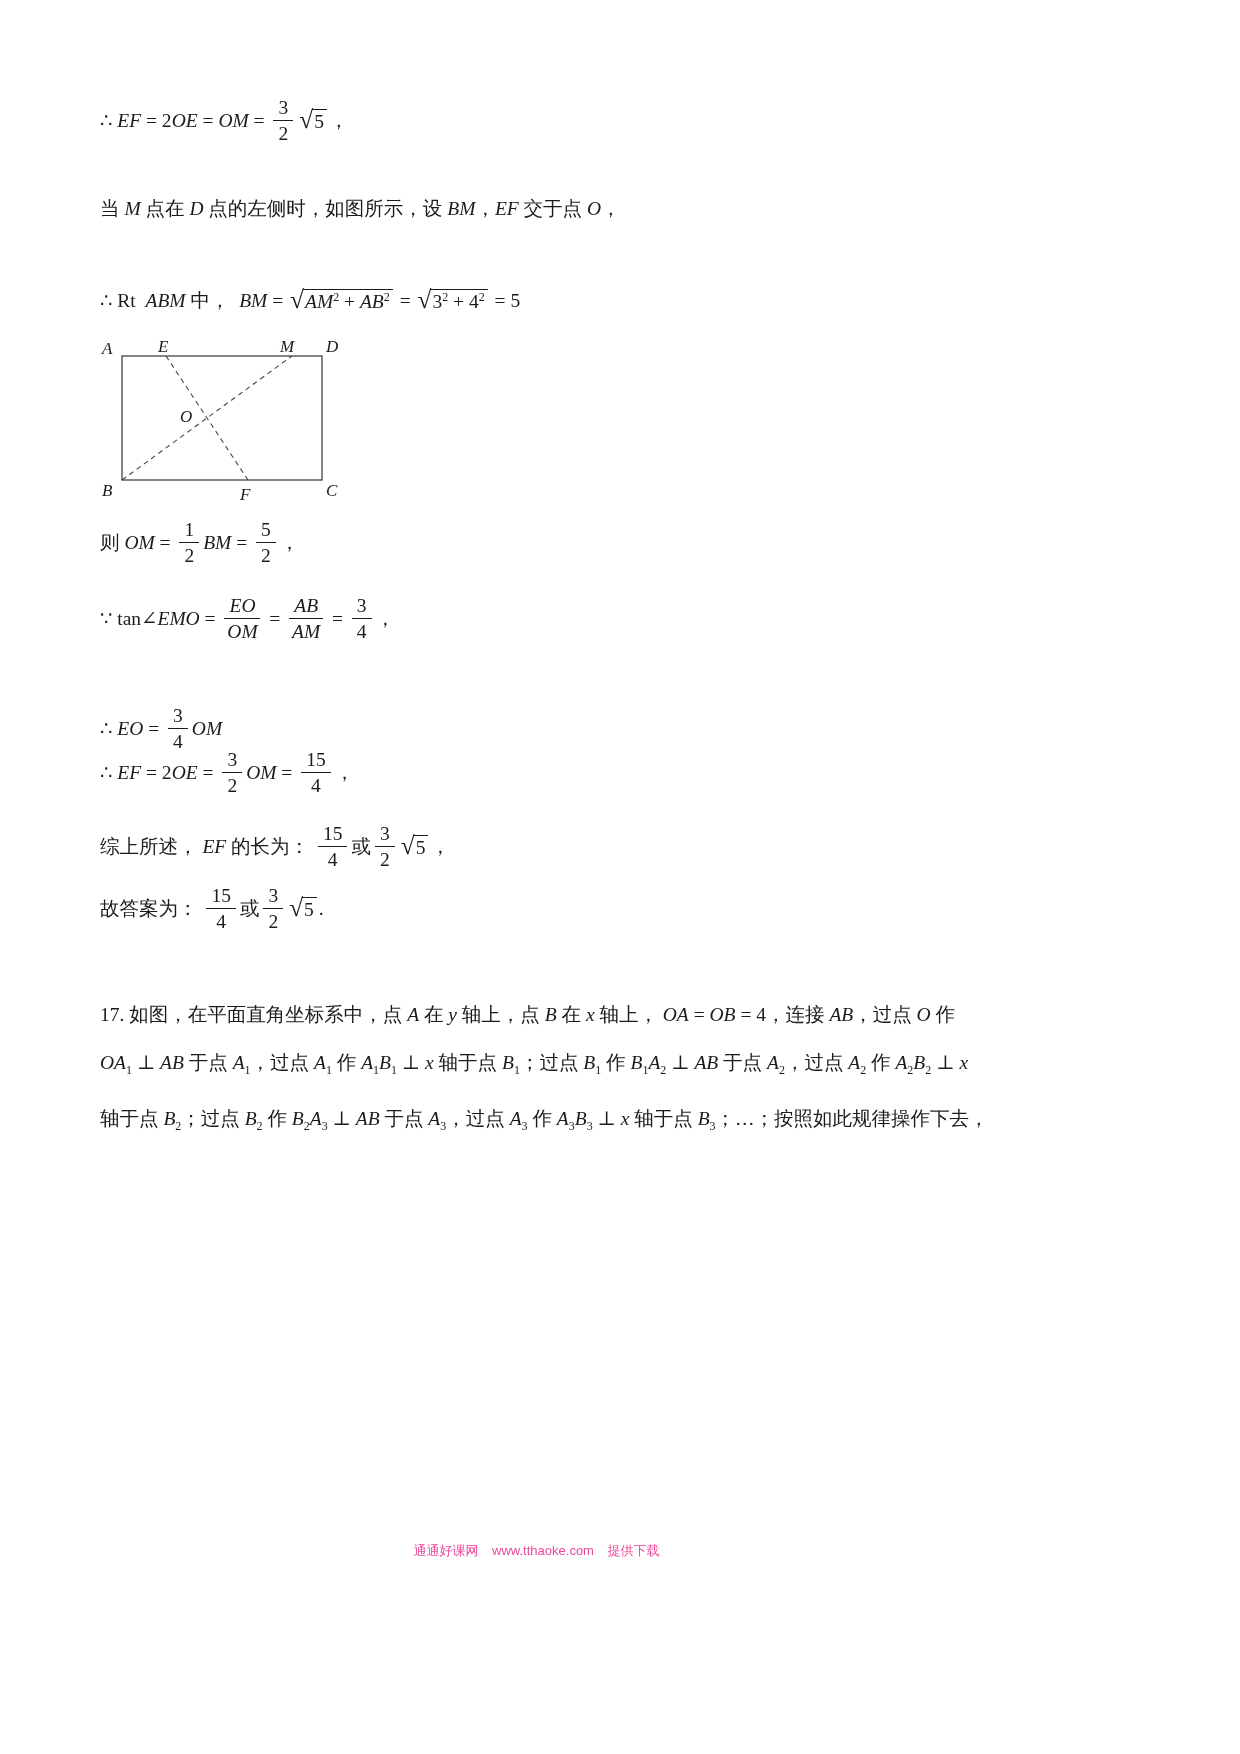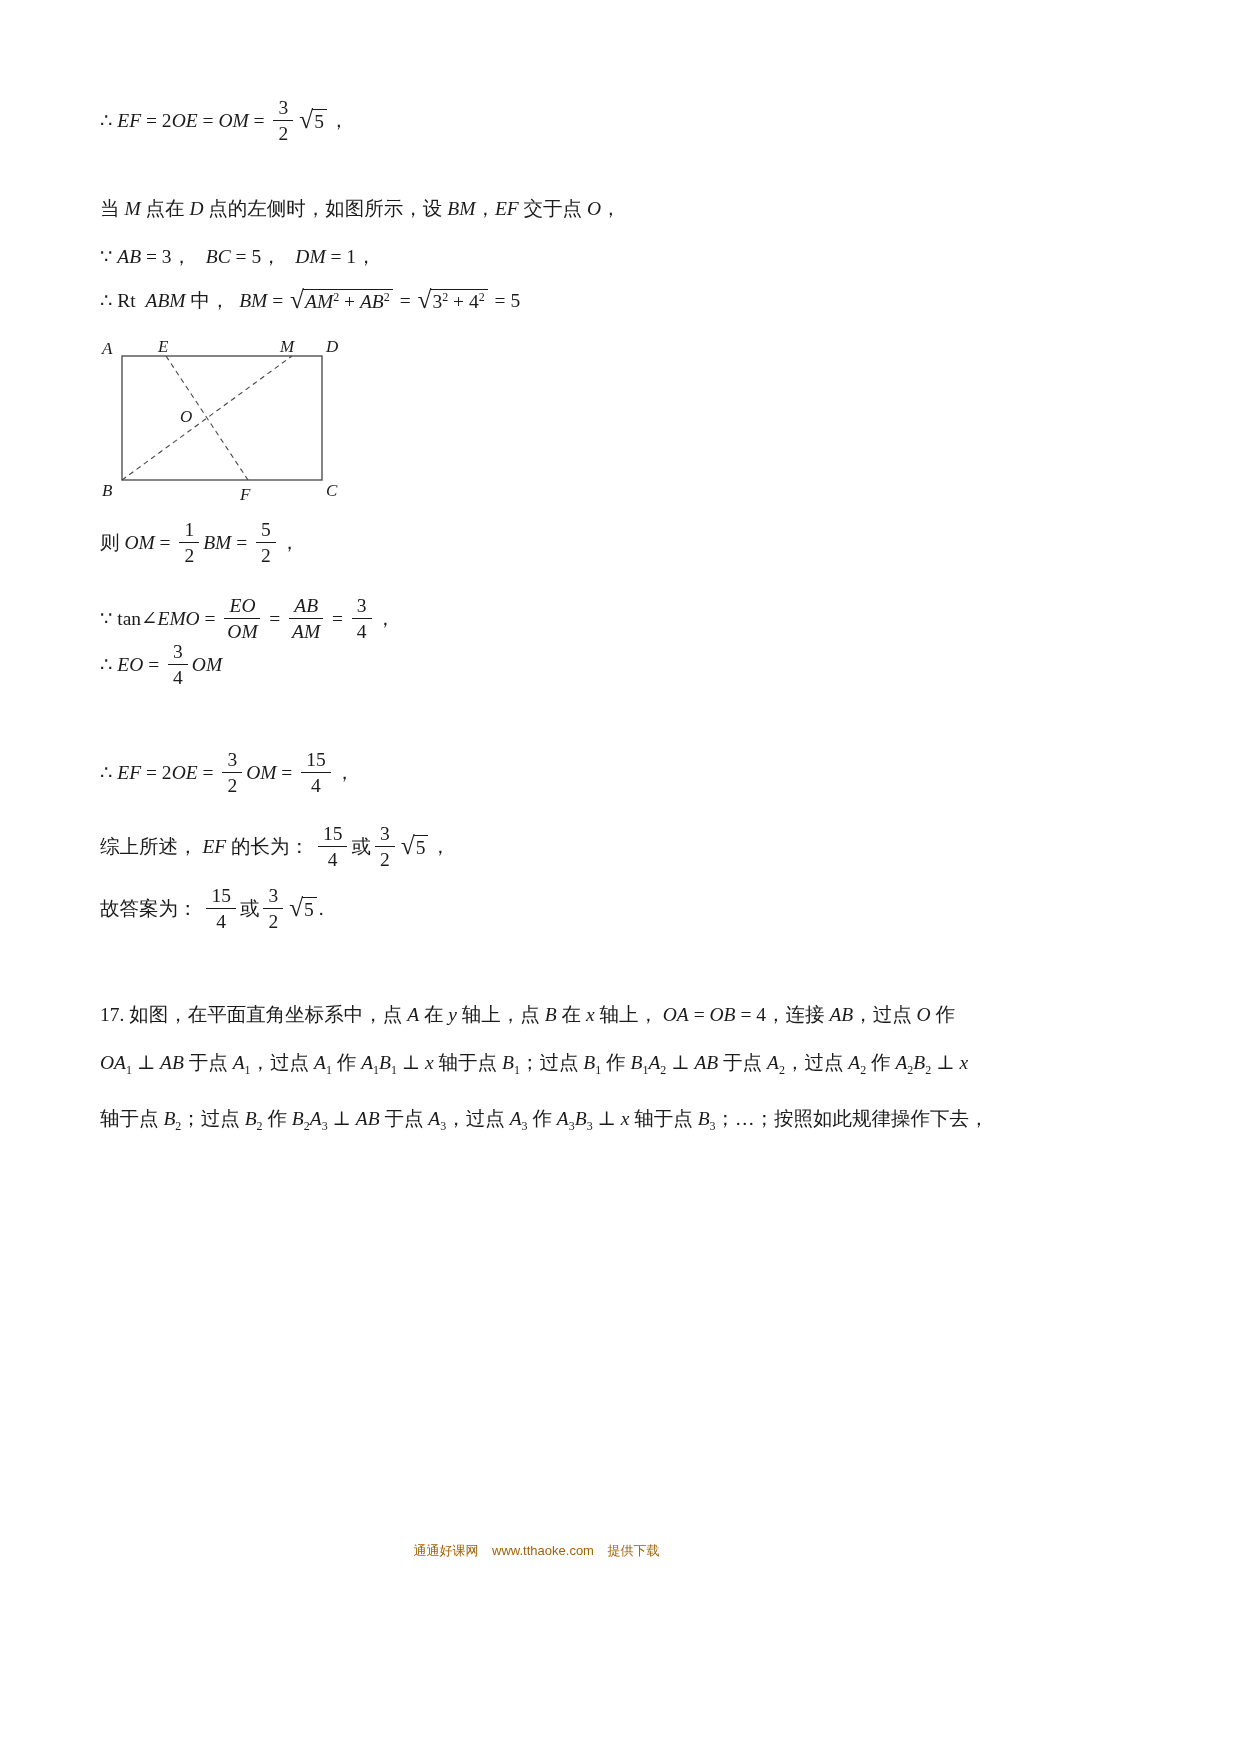--- a/index.html
+++ b/index.html
@@ -75,7 +75,6 @@
 
   <div class="line" style="top:98px"><span class="seg-text">∴ </span><span class="seg-math">EF</span><span class="seg-op"> = 2</span><span class="seg-math">OE</span><span class="seg-op"> = </span><span class="seg-math">OM</span><span class="seg-op"> = </span><span class="frac"><span class="fnum"><span class="seg-op">3</span></span><span class="fden"><span class="seg-op">2</span></span></span><span class="sqrt"><span class="radical-sign">√</span><span class="radicand"><span class="seg-op">5</span></span></span><span class="seg-text">，</span></div>
   <div class="line" style="top:196px"><span class="seg-text">当 </span><span class="seg-math">M</span><span class="seg-text"> 点在 </span><span class="seg-math">D</span><span class="seg-text"> 点的左侧时，如图所示，设 </span><span class="seg-math">BM</span><span class="seg-op">，</span><span class="seg-math">EF</span><span class="seg-text"> 交于点 </span><span class="seg-math">O</span><span class="seg-text">，</span></div>
-  <div class="line" style="top:244px"><span class="seg-text">∵ </span><span class="seg-math">AB</span><span class="seg-op"> = 3</span><span class="seg-text">，   </span><span class="seg-math">BC</span><span class="seg-op"> = 5</span><span class="seg-text">，   </span><span class="seg-math">DM</span><span class="seg-op"> = 1</span><span class="seg-text">，</span></div>
   <div class="line" style="top:288px"><span class="seg-text">∴ </span><span class="seg-op">Rt  </span><span class="seg-math">ABM</span><span class="seg-text"> 中，  </span><span class="seg-math">BM</span><span class="seg-op"> = </span><span class="sqrt"><span class="radical-sign">√</span><span class="radicand"><span class="seg-math">AM</span><span class="seg-sup">2</span><span class="seg-op"> + </span><span class="seg-math">AB</span><span class="seg-sup">2</span></span></span><span class="seg-op"> = </span><span class="sqrt"><span class="radical-sign">√</span><span class="radicand"><span class="seg-op">3</span><span class="seg-sup">2</span><span class="seg-op"> + 4</span><span class="seg-sup">2</span></span></span><span class="seg-op"> = 5</span></div>
 
   <div class="figure">

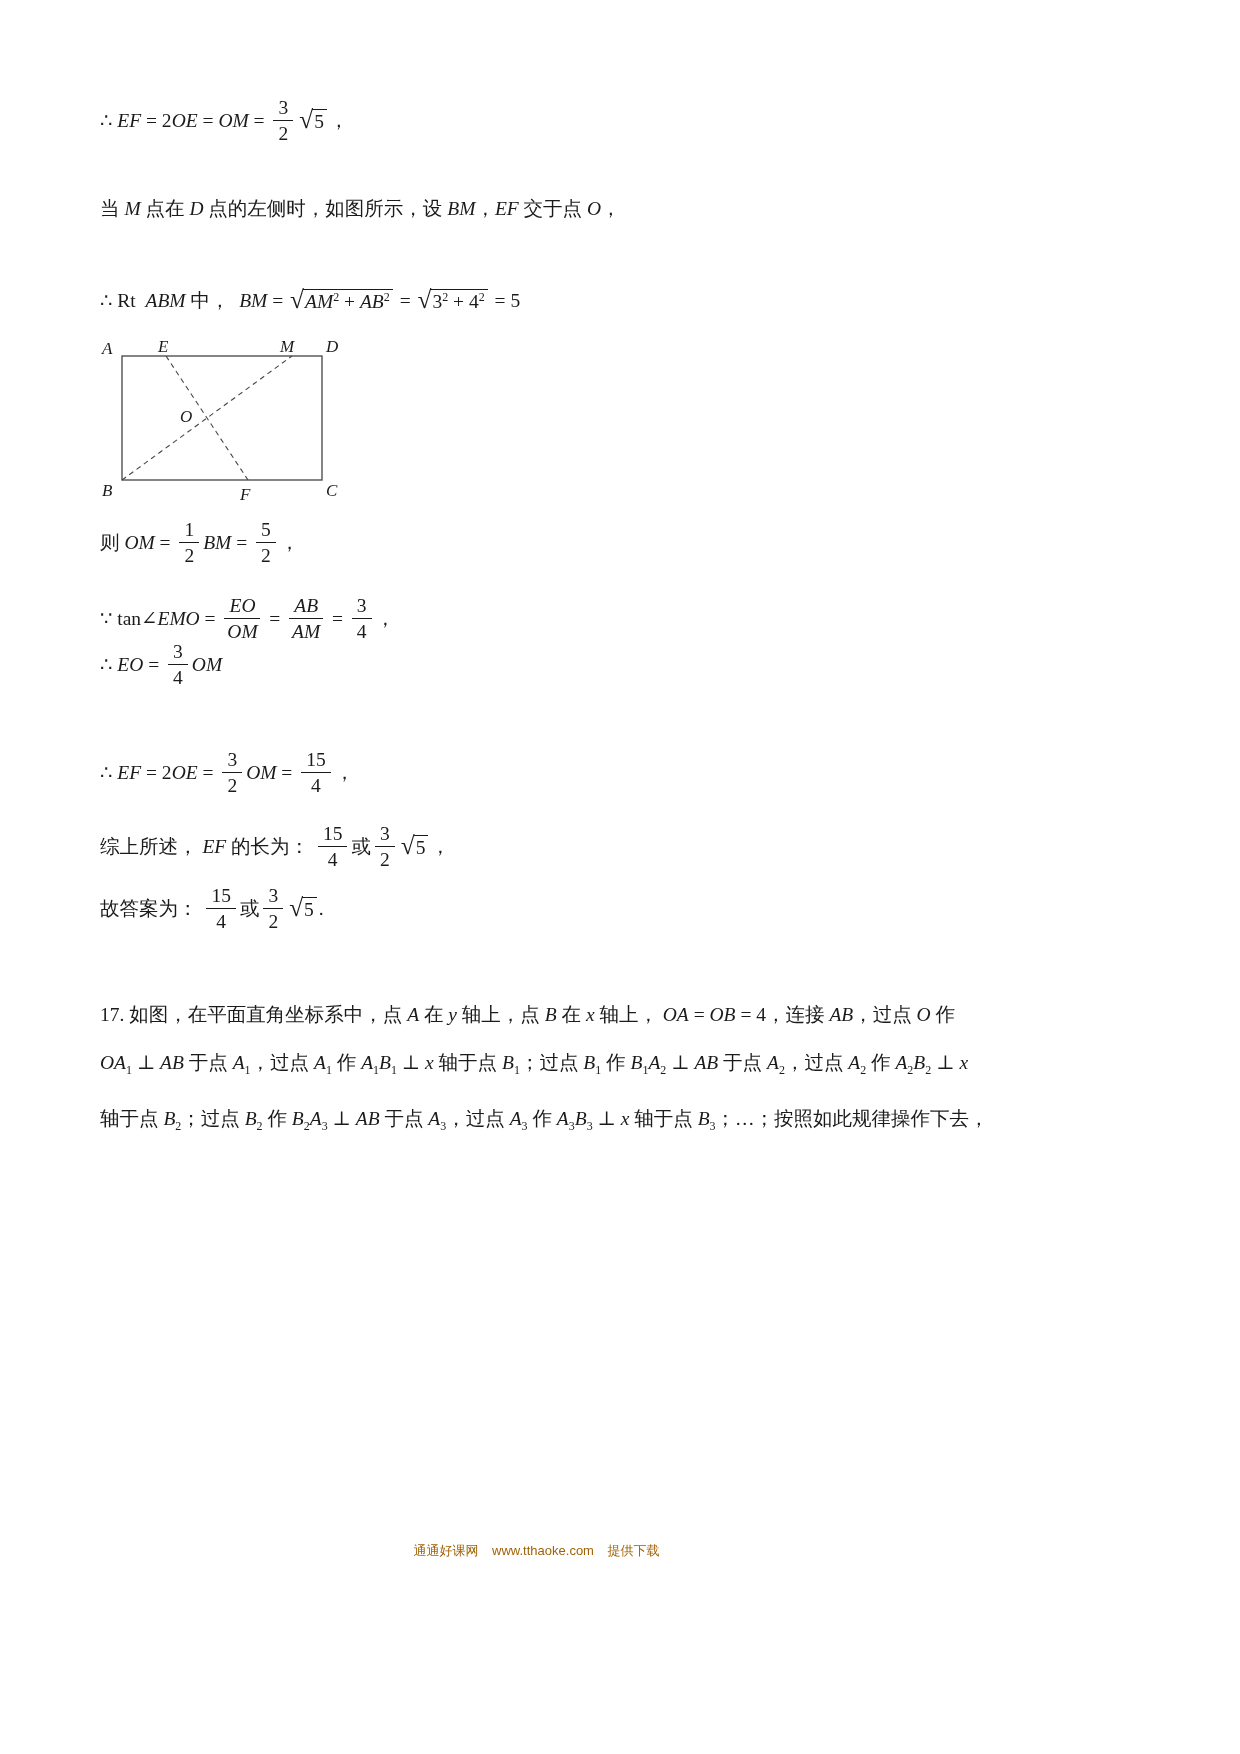--- a/index.html
+++ b/index.html
@@ -95,7 +95,7 @@
 
   <div class="line" style="top:520px"><span class="seg-text">则 </span><span class="seg-math">OM</span><span class="seg-op"> = </span><span class="frac"><span class="fnum"><span class="seg-op">1</span></span><span class="fden"><span class="seg-op">2</span></span></span><span class="seg-math">BM</span><span class="seg-op"> = </span><span class="frac"><span class="fnum"><span class="seg-op">5</span></span><span class="fden"><span class="seg-op">2</span></span></span><span class="seg-text">，</span></div>
   <div class="line" style="top:596px"><span class="seg-text">∵ </span><span class="seg-op">tan∠</span><span class="seg-math">EMO</span><span class="seg-op"> = </span><span class="frac"><span class="fnum"><span class="seg-math">EO</span></span><span class="fden"><span class="seg-math">OM</span></span></span><span class="seg-op"> = </span><span class="frac"><span class="fnum"><span class="seg-math">AB</span></span><span class="fden"><span class="seg-math">AM</span></span></span><span class="seg-op"> = </span><span class="frac"><span class="fnum"><span class="seg-op">3</span></span><span class="fden"><span class="seg-op">4</span></span></span><span class="seg-text">，</span></div>
-  <div class="line" style="top:642px"><span class="seg-text">∴ </span><span class="seg-math">EO</span><span class="seg-op"> = </span><span class="frac"><span class="fnum"><span class="seg-op">3</span></span><span class="fden"><span class="seg-op">4</span></span></span><span class="seg-math">OM</span></div>
+  <div class="line" style="top:706px"><span class="seg-text">∴ </span><span class="seg-math">EO</span><span class="seg-op"> = </span><span class="frac"><span class="fnum"><span class="seg-op">3</span></span><span class="fden"><span class="seg-op">4</span></span></span><span class="seg-math">OM</span></div>
   <div class="line" style="top:750px"><span class="seg-text">∴ </span><span class="seg-math">EF</span><span class="seg-op"> = 2</span><span class="seg-math">OE</span><span class="seg-op"> = </span><span class="frac"><span class="fnum"><span class="seg-op">3</span></span><span class="fden"><span class="seg-op">2</span></span></span><span class="seg-math">OM</span><span class="seg-op"> = </span><span class="frac"><span class="fnum"><span class="seg-op">15</span></span><span class="fden"><span class="seg-op">4</span></span></span><span class="seg-text">，</span></div>
   <div class="line" style="top:824px"><span class="seg-text">综上所述， </span><span class="seg-math">EF</span><span class="seg-text"> 的长为： </span><span class="frac"><span class="fnum"><span class="seg-op">15</span></span><span class="fden"><span class="seg-op">4</span></span></span><span class="seg-text">或</span><span class="frac"><span class="fnum"><span class="seg-op">3</span></span><span class="fden"><span class="seg-op">2</span></span></span><span class="sqrt"><span class="radical-sign">√</span><span class="radicand"><span class="seg-op">5</span></span></span><span class="seg-text">，</span></div>
   <div class="line" style="top:886px"><span class="seg-text">故答案为： </span><span class="frac"><span class="fnum"><span class="seg-op">15</span></span><span class="fden"><span class="seg-op">4</span></span></span><span class="seg-text">或</span><span class="frac"><span class="fnum"><span class="seg-op">3</span></span><span class="fden"><span class="seg-op">2</span></span></span><span class="sqrt"><span class="radical-sign">√</span><span class="radicand"><span class="seg-op">5</span></span></span><span class="seg-text">.</span></div>

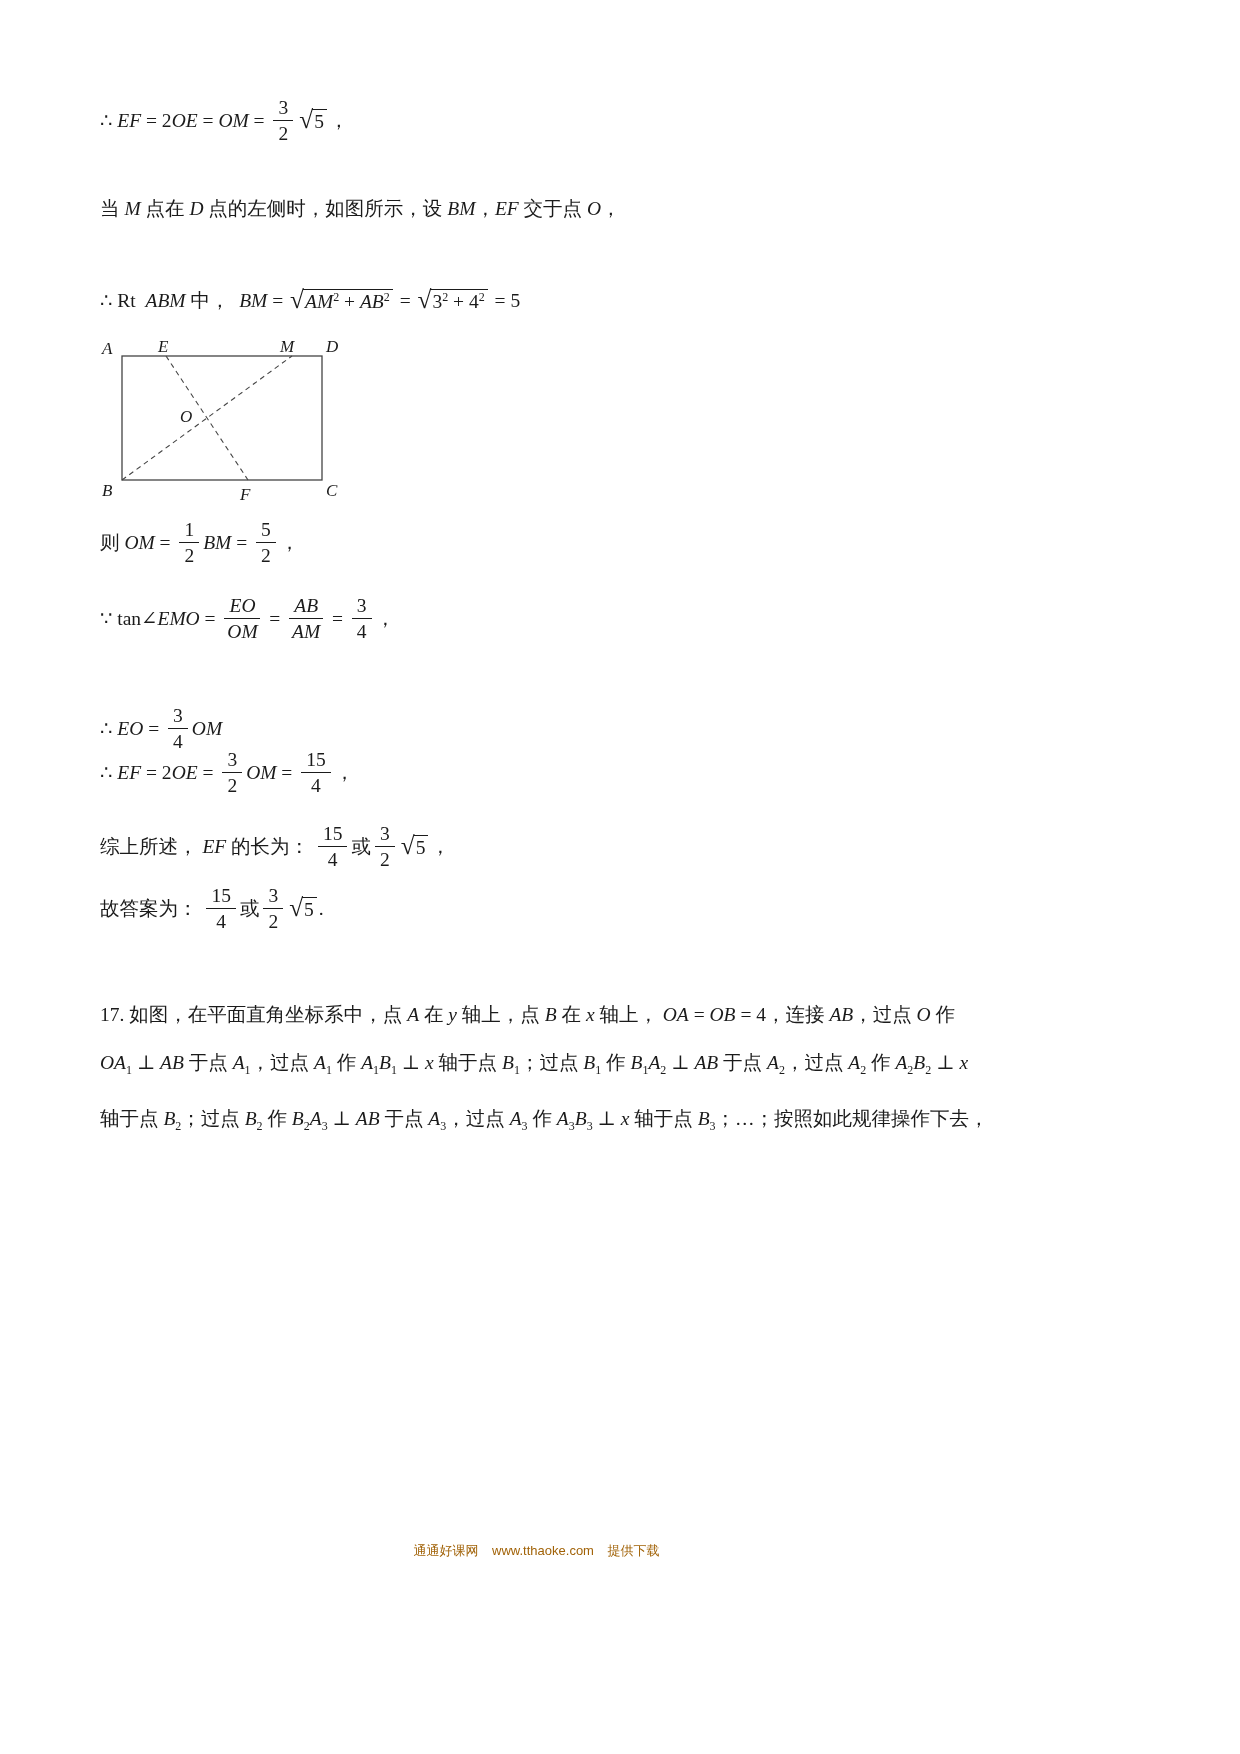--- a/index.html
+++ b/index.html
@@ -63,7 +63,7 @@
     width:100%;
     text-align:center;
     font-size:13px;
-    color:#a16207;
+    color:#ec4899;
     font-family:"Liberation Sans","DejaVu Sans",sans-serif;
   }
   .footer span { margin:0 5px; }

